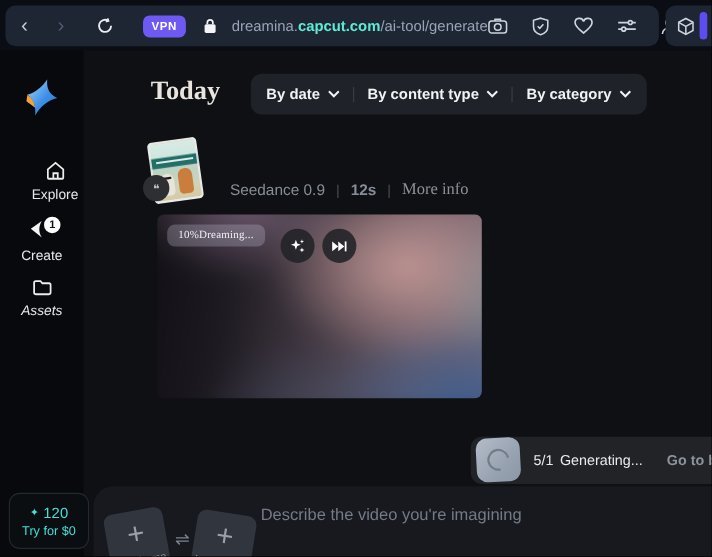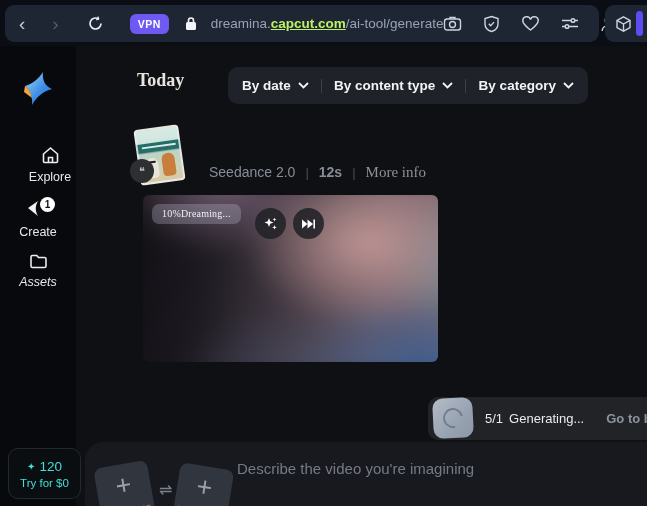--- a/index.html
+++ b/index.html
@@ -22,7 +22,7 @@
   .lock { margin-right:13px; color:#f2f4f8; }
   .url { font-size:13.5px; white-space:nowrap; }
   .url .dim { color:#98a3b6; }
-  .url .strong { color:#bef264; font-weight:bold;text-decoration:underline; }
+  .url .strong { color:#5eead4; font-weight:bold; }
   .tb-right { margin-left:auto; display:flex; align-items:center; gap:21px; padding-right:4px; }
   .ext-bar { position:absolute; left:31px; top:6px; width:7px; height:25px; border-radius:4px; background:#5b4df0; }
 

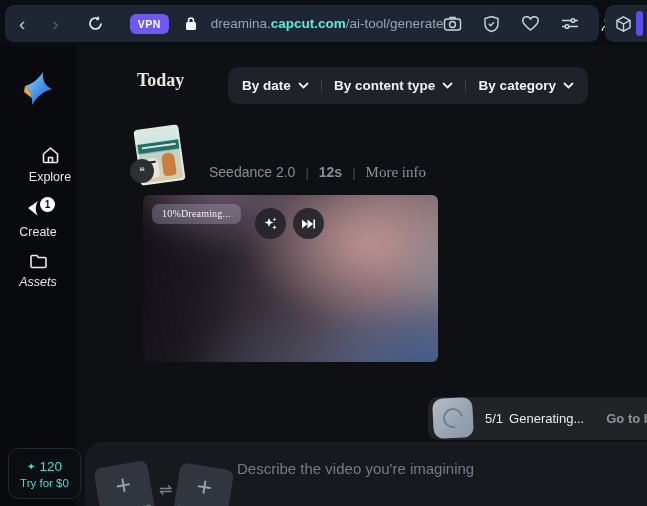--- a/index.html
+++ b/index.html
@@ -39,7 +39,7 @@
 
   
   .today { position:absolute; left:137px; top:70px; font-family:"Liberation Serif", serif;
-           font-weight:bold; font-size:18px; color:#e9e5de; }
+           font-weight:bold; font-size:24px; color:#e9e5de; }
   .filter-bar { position:absolute; left:228px; top:67px; width:360px; height:37px; background:#1f2229;
                 border-radius:10px; display:flex; align-items:center; justify-content:space-around; padding:11px 8px; }
   .filter-item { display:flex; align-items:center; gap:7px; color:#f2f3f5; font-size:13.5px; font-weight:bold; cursor:pointer; }

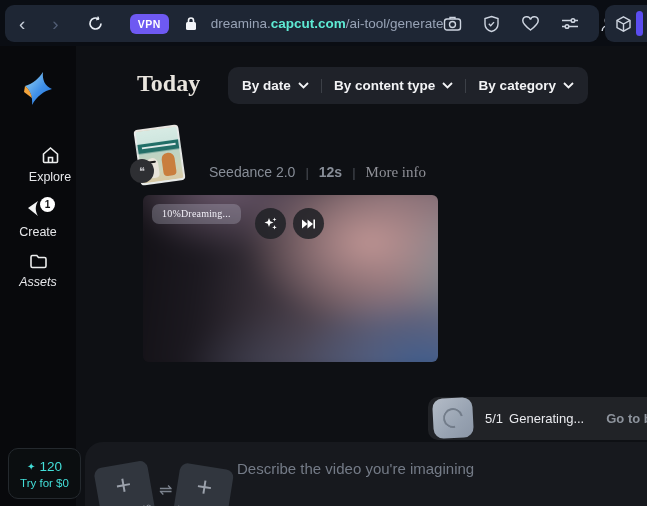--- a/index.html
+++ b/index.html
@@ -259,7 +259,7 @@
   <div class="quote-badge">❝</div>
 
   <div class="gen-meta">
-    <span class="gen-model">Seedance 2.0</span>
+    <span class="gen-model">Seedance 0.9</span>
     <span class="meta-div">|</span>
     <span class="gen-dur">12s</span>
     <span class="meta-div">|</span>

